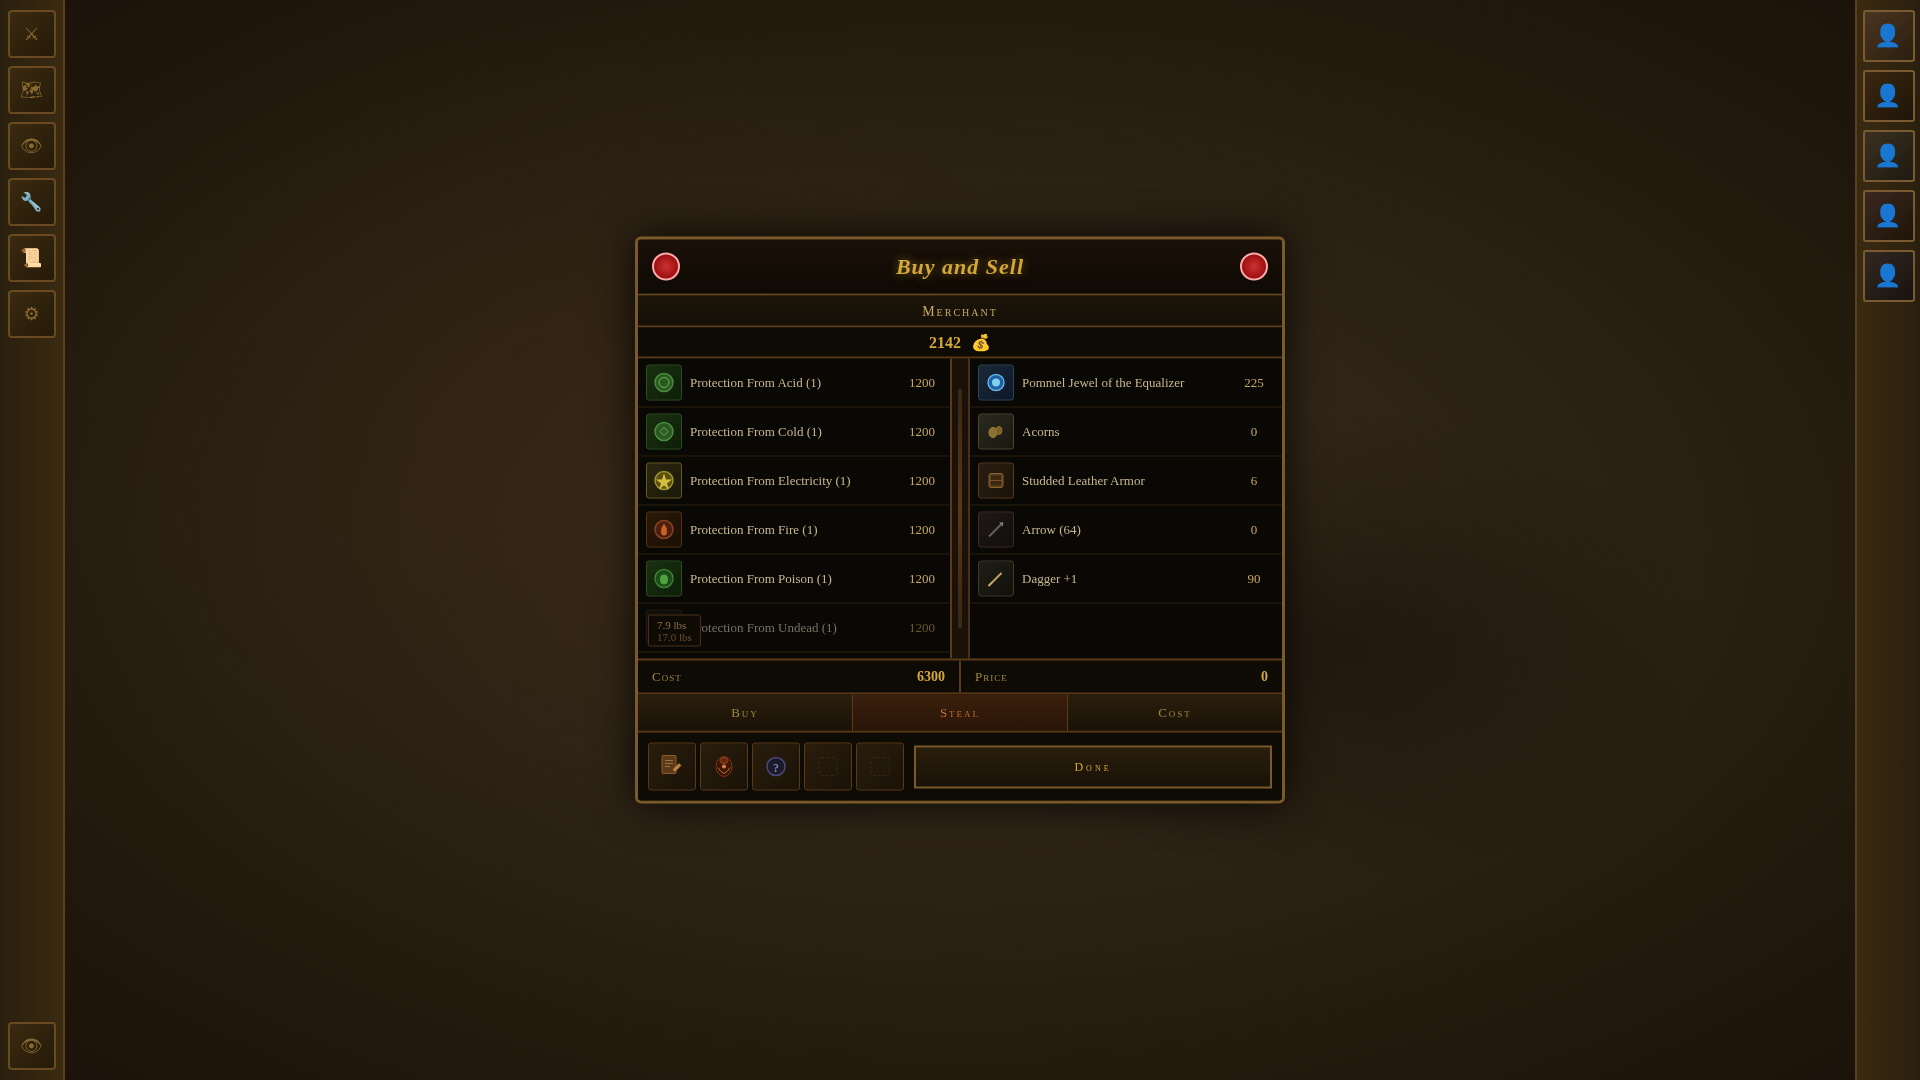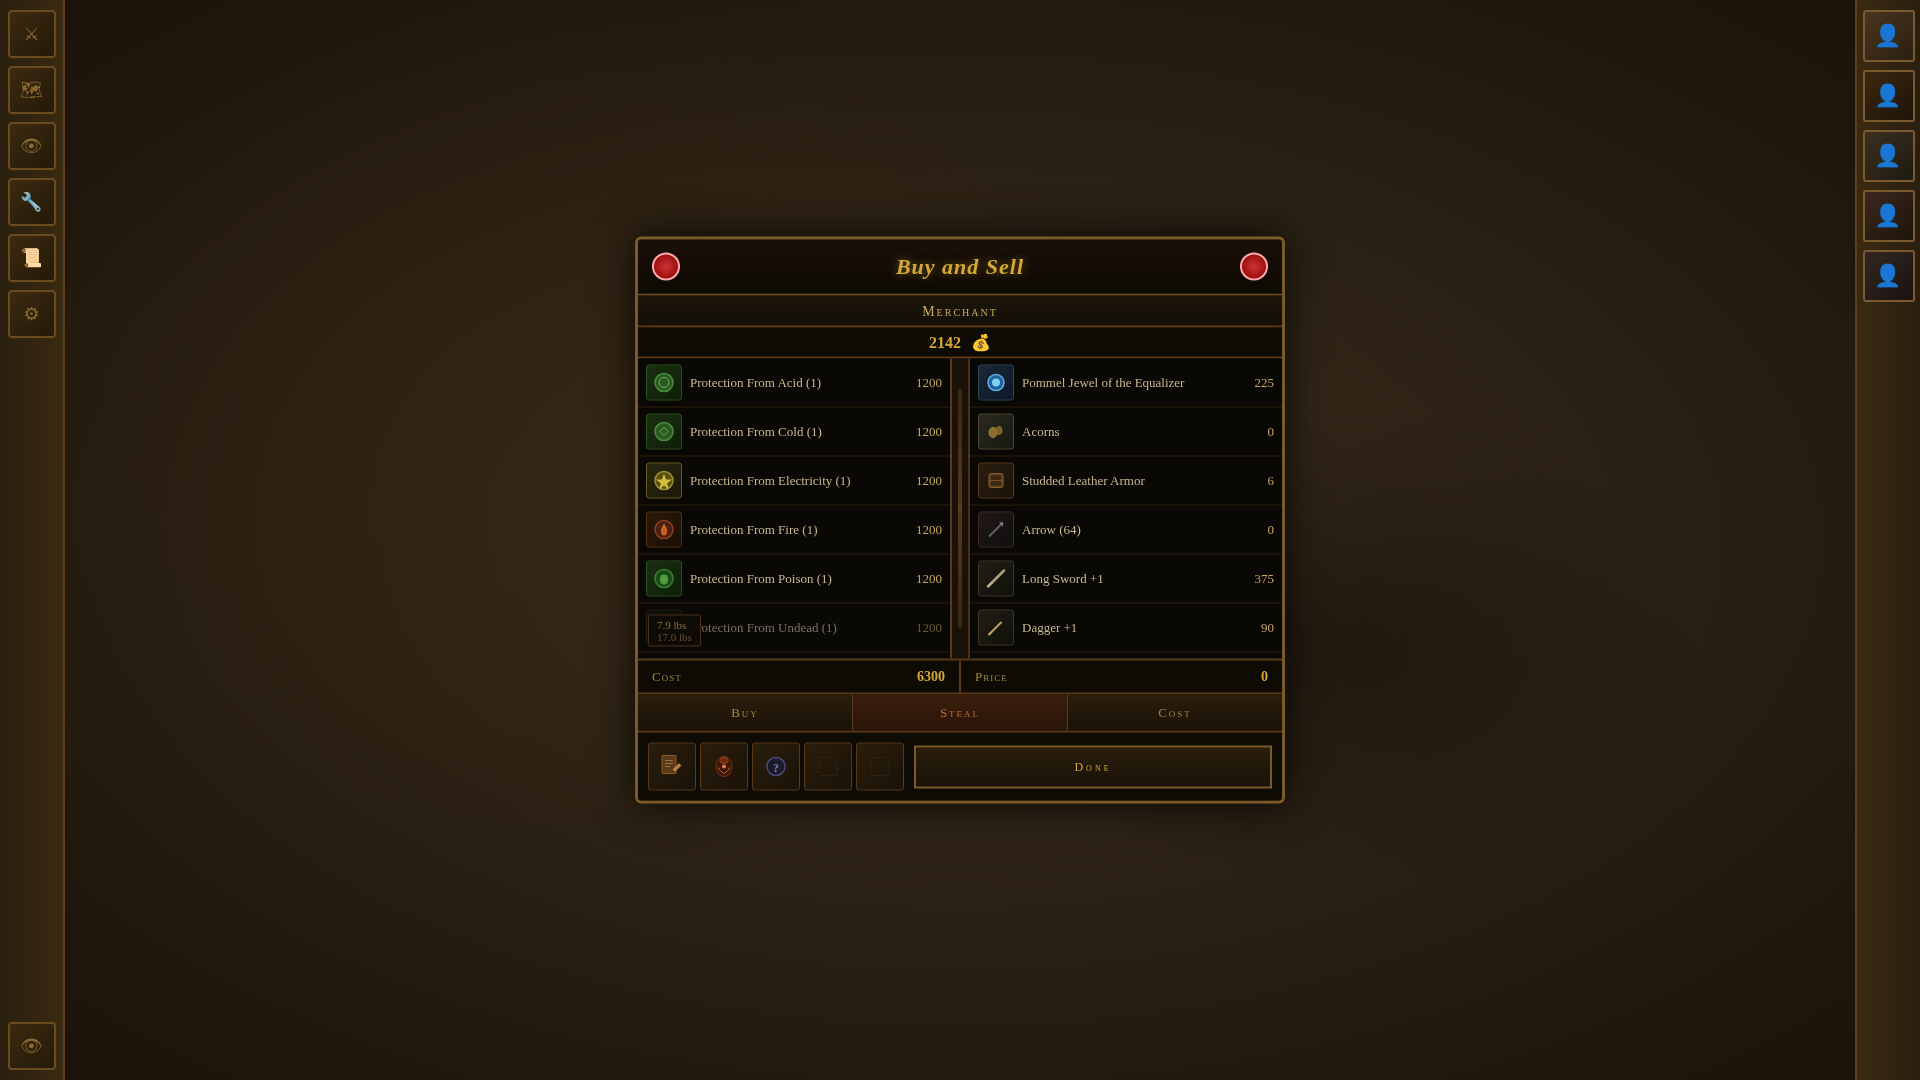--- a/index.html
+++ b/index.html
@@ -216,7 +216,7 @@
       color: #c8a860;
       font-size: 13px;
       min-width: 40px;
-      text-align: right;
+      text-align: center;
     }
 
     

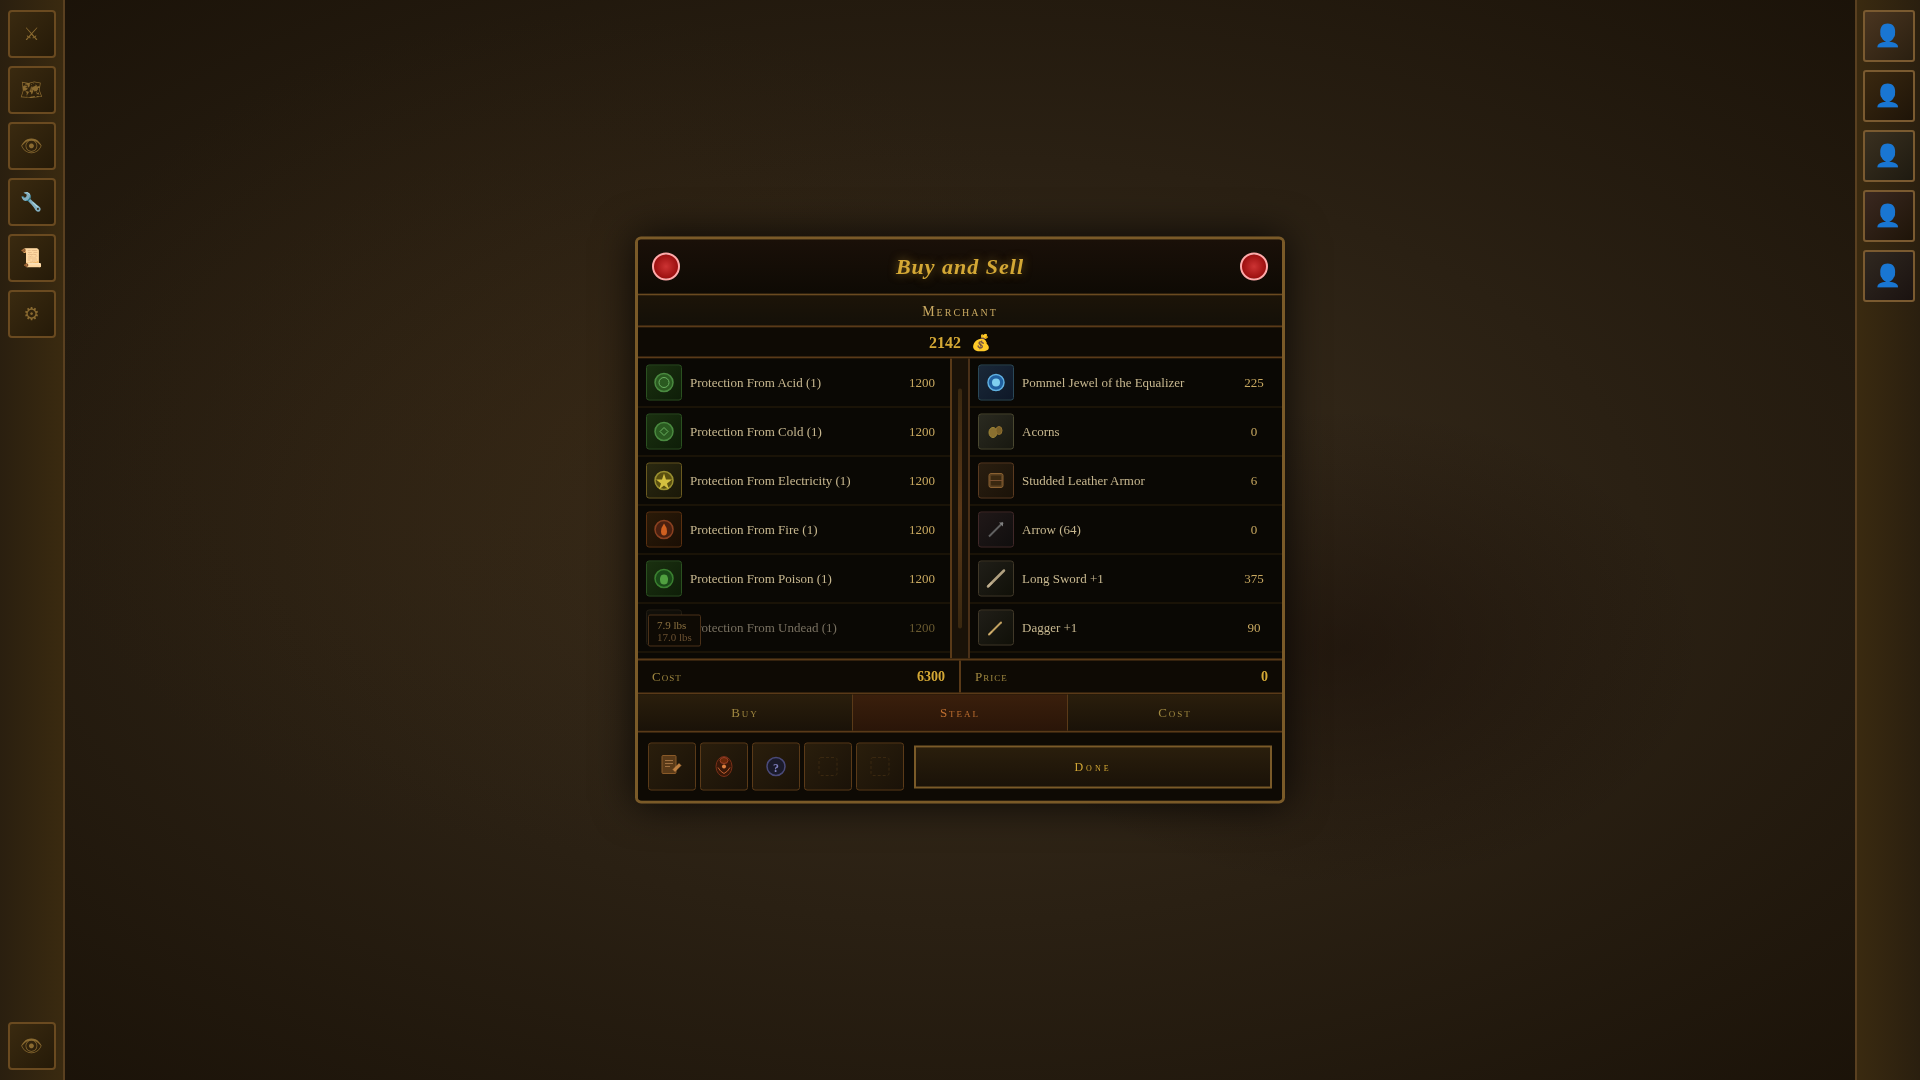--- a/index.html
+++ b/index.html
@@ -517,16 +517,6 @@
       <div class="item-row">
         <div class="item-icon" style="background:linear-gradient(135deg,#201e18,#101008); border-color:#403828;">
           <svg width="22" height="22" viewBox="0 0 22 22">
-            <line x1="3" y1="19" x2="19" y2="3" stroke="#b0a080" stroke-width="2.5" stroke-linecap="round"></line>
-            <line x1="3" y1="19" x2="7" y2="15" stroke="#c0b090" stroke-width="2"></line>
-          </svg>
-        </div>
-        <span class="item-name">Long Sword +1</span>
-        <span class="item-price">375</span>
-      </div>
-      <div class="item-row">
-        <div class="item-icon" style="background:linear-gradient(135deg,#201e18,#101008); border-color:#403828;">
-          <svg width="22" height="22" viewBox="0 0 22 22">
             <line x1="4" y1="18" x2="16" y2="6" stroke="#c0a060" stroke-width="2" stroke-linecap="round"></line>
             <line x1="4" y1="18" x2="7" y2="15" stroke="#d4b070" stroke-width="1.5"></line>
           </svg>

